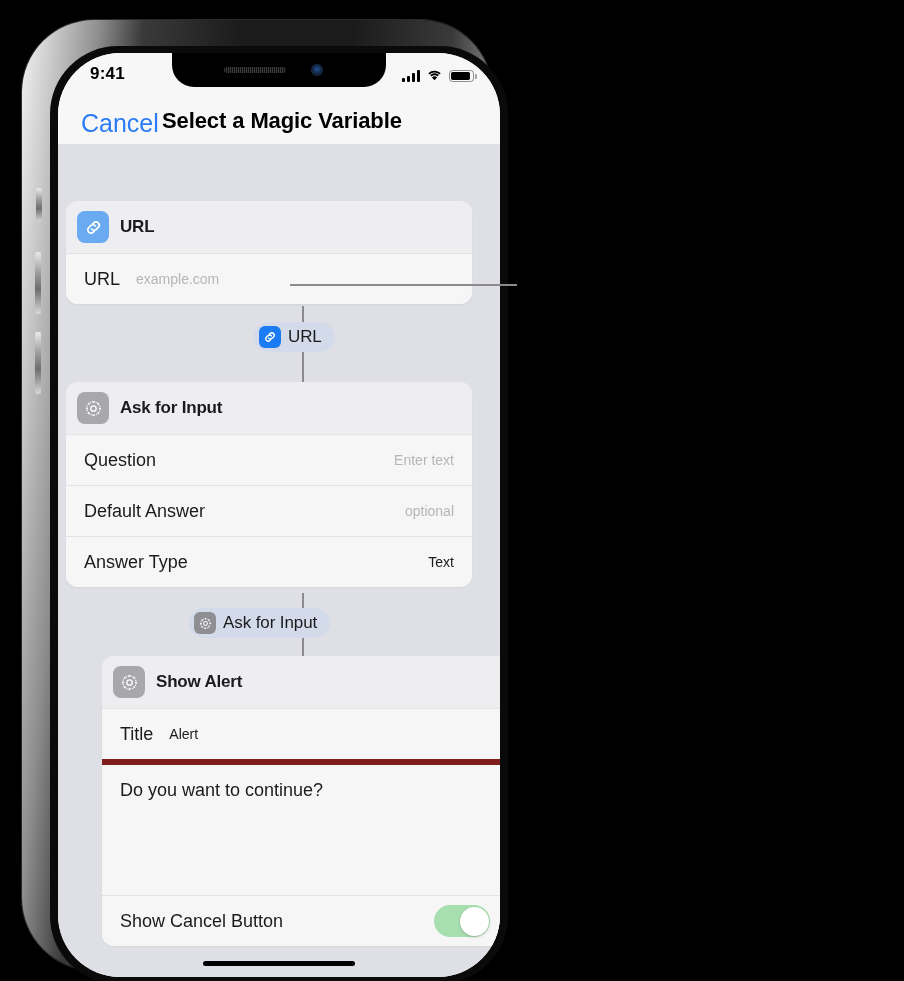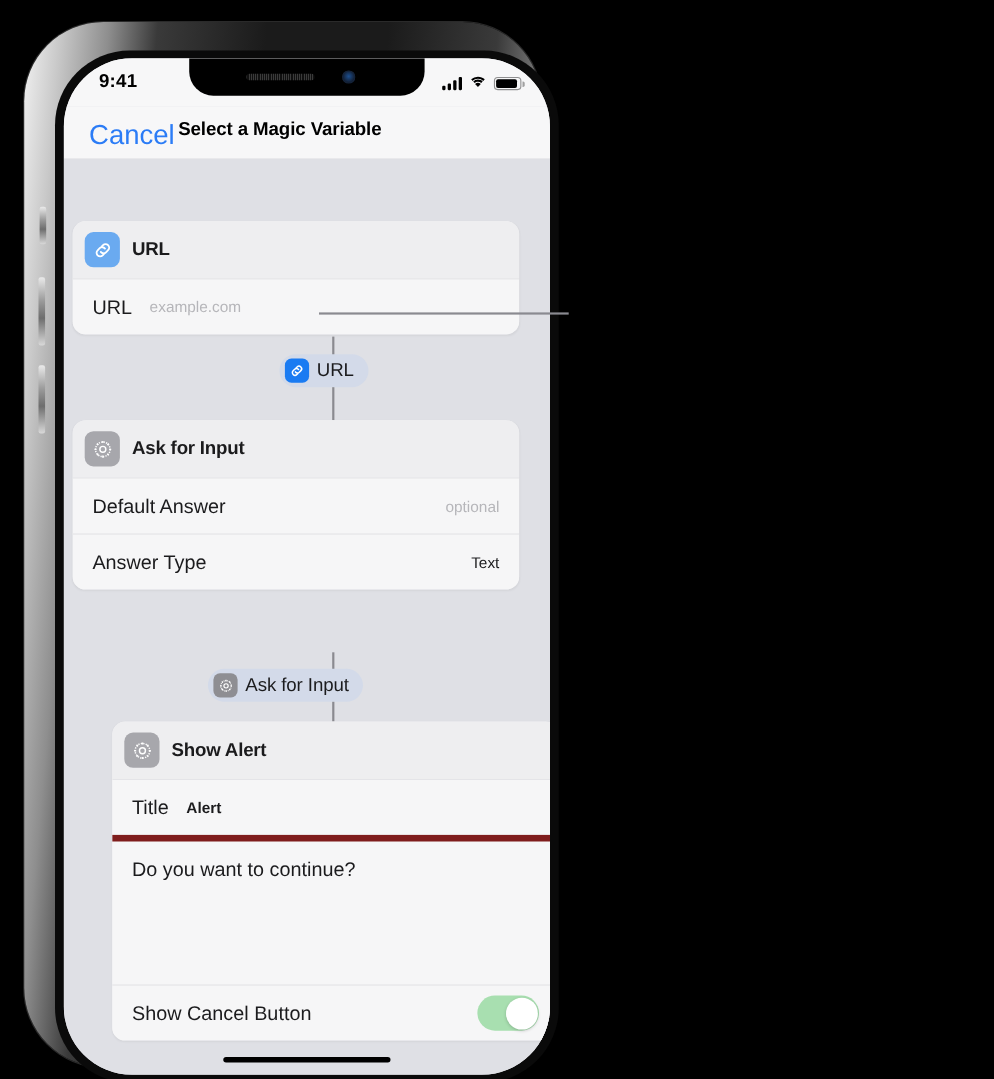--- a/index.html
+++ b/index.html
@@ -157,7 +157,7 @@
   .nav-title {
     position: absolute;
     left: 104px; top: 11px;
-    font-size: 17px;
+    font-size: 22px;
     font-weight: bold;
     color: #000000;
     letter-spacing: -.1px;

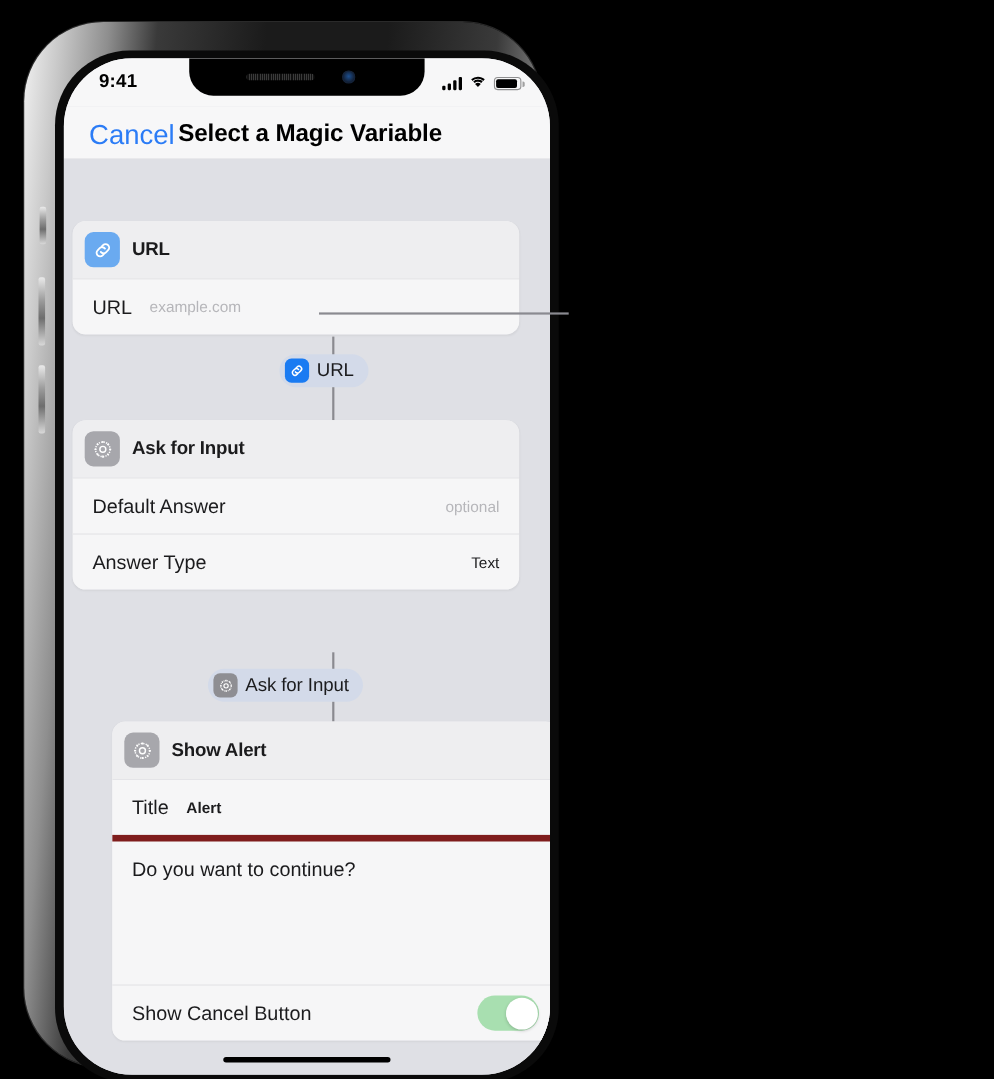--- a/index.html
+++ b/index.html
@@ -411,6 +411,10 @@
             <span class="card-title">Ask for Input</span>
           </div>
           <div class="row">
+            <span class="row-label">Question</span>
+            <span class="row-value placeholder">Enter text</span>
+          </div>
+          <div class="row">
             <span class="row-label">Default Answer</span>
             <span class="row-value placeholder">optional</span>
           </div>

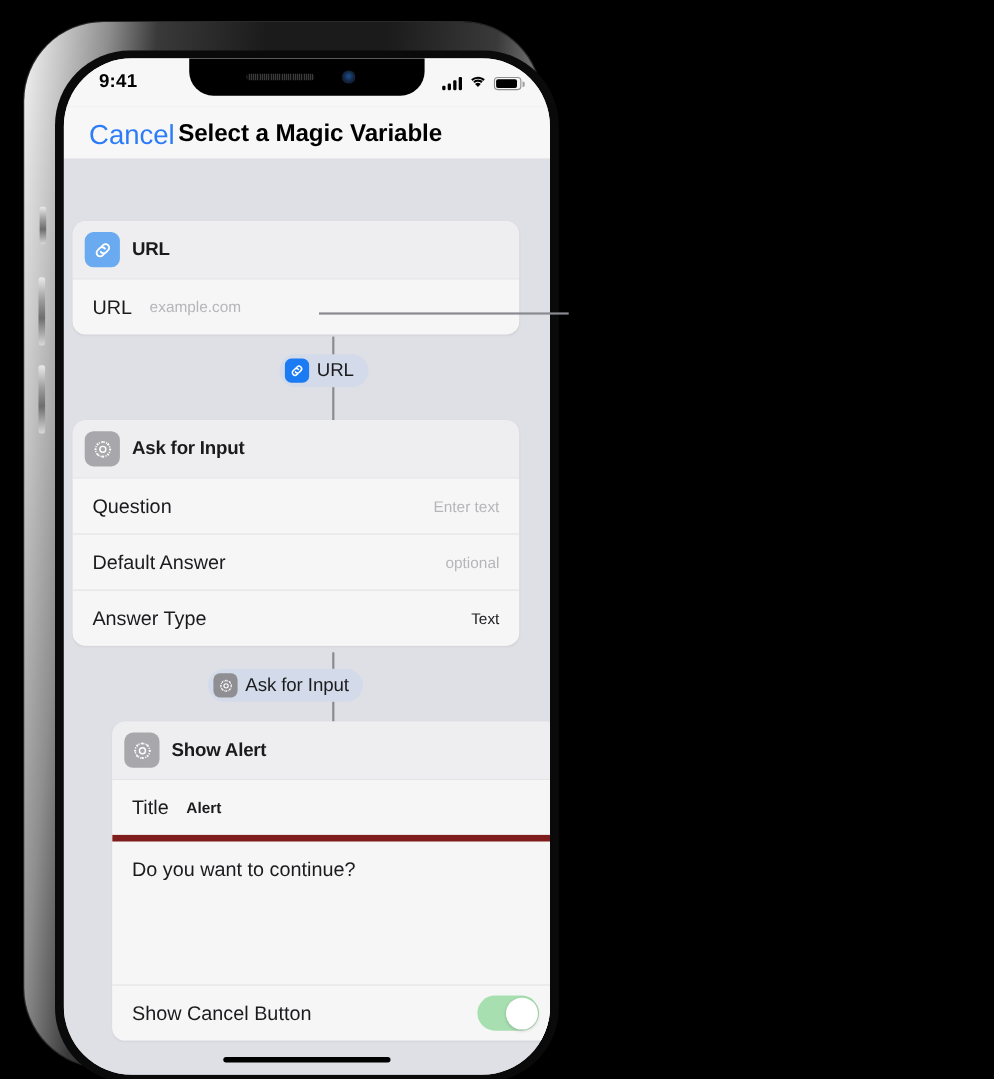--- a/index.html
+++ b/index.html
@@ -452,7 +452,7 @@
           </div>
           <div class="row-inline">
             <span class="row-label">Title</span>
-            <span class="row-value" style="margin-left:0;font-weight:bold;">Alert</span>
+            <span class="row-value" style="margin-left:0;">Alert</span>
           </div>
           <div class="textarea-block">Do you want to continue?</div>
           <div class="row">

